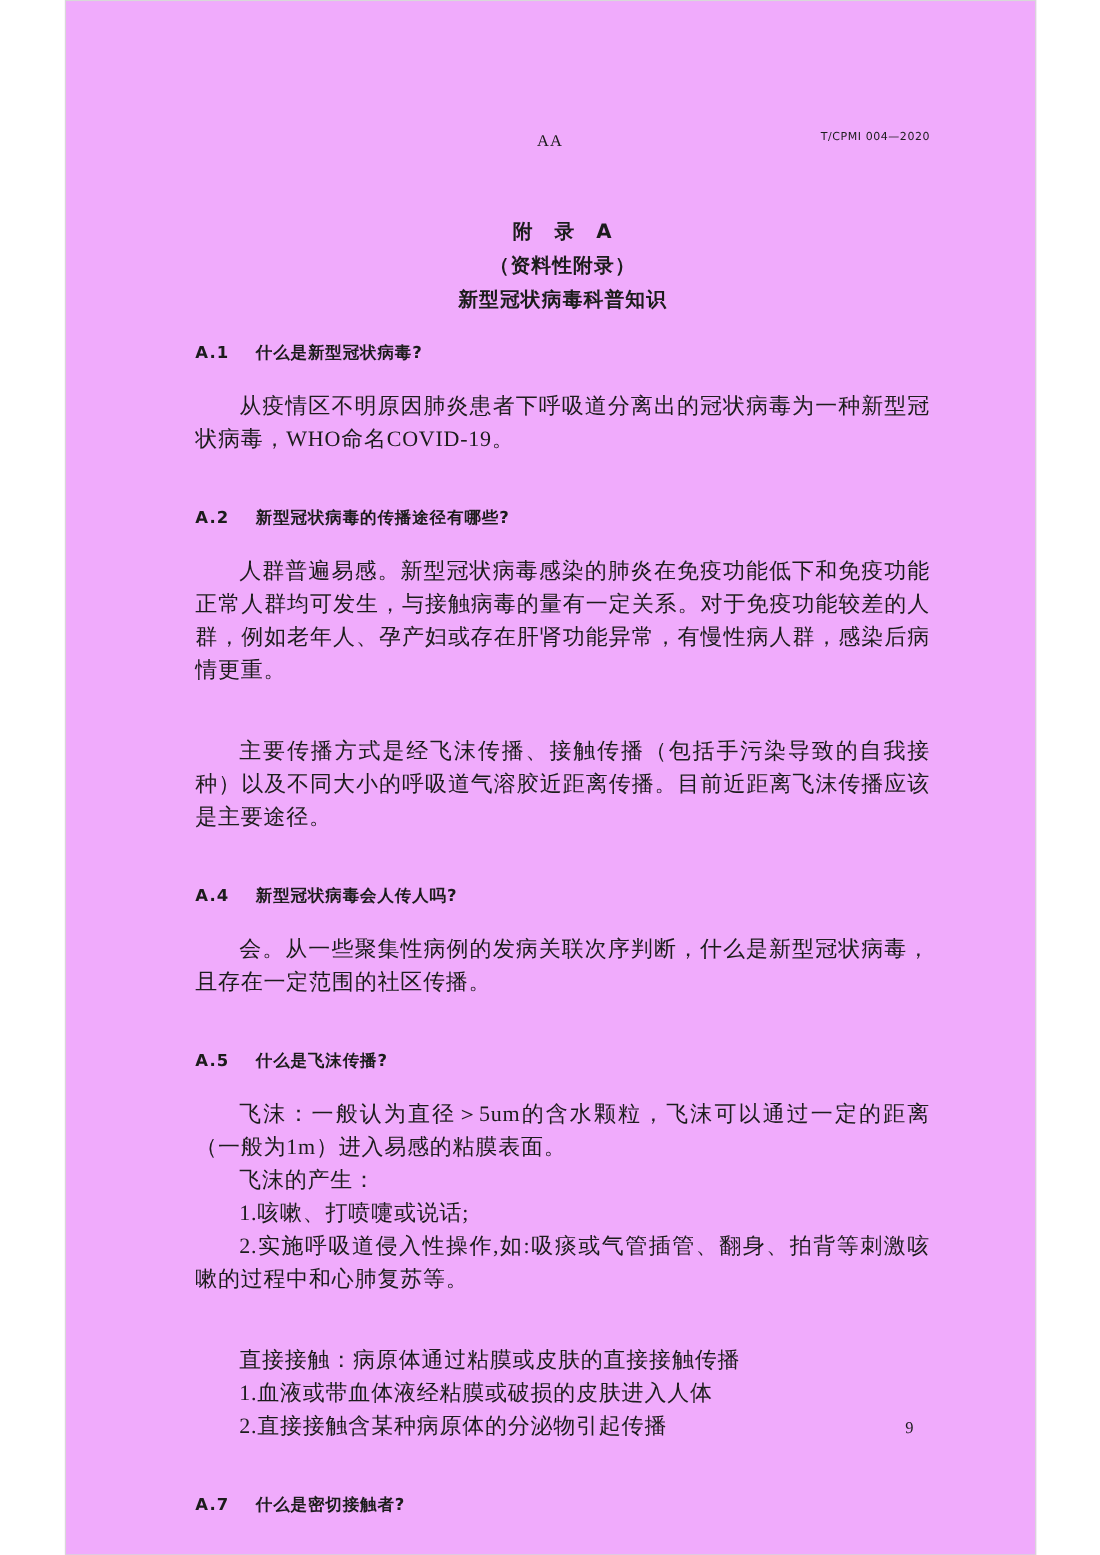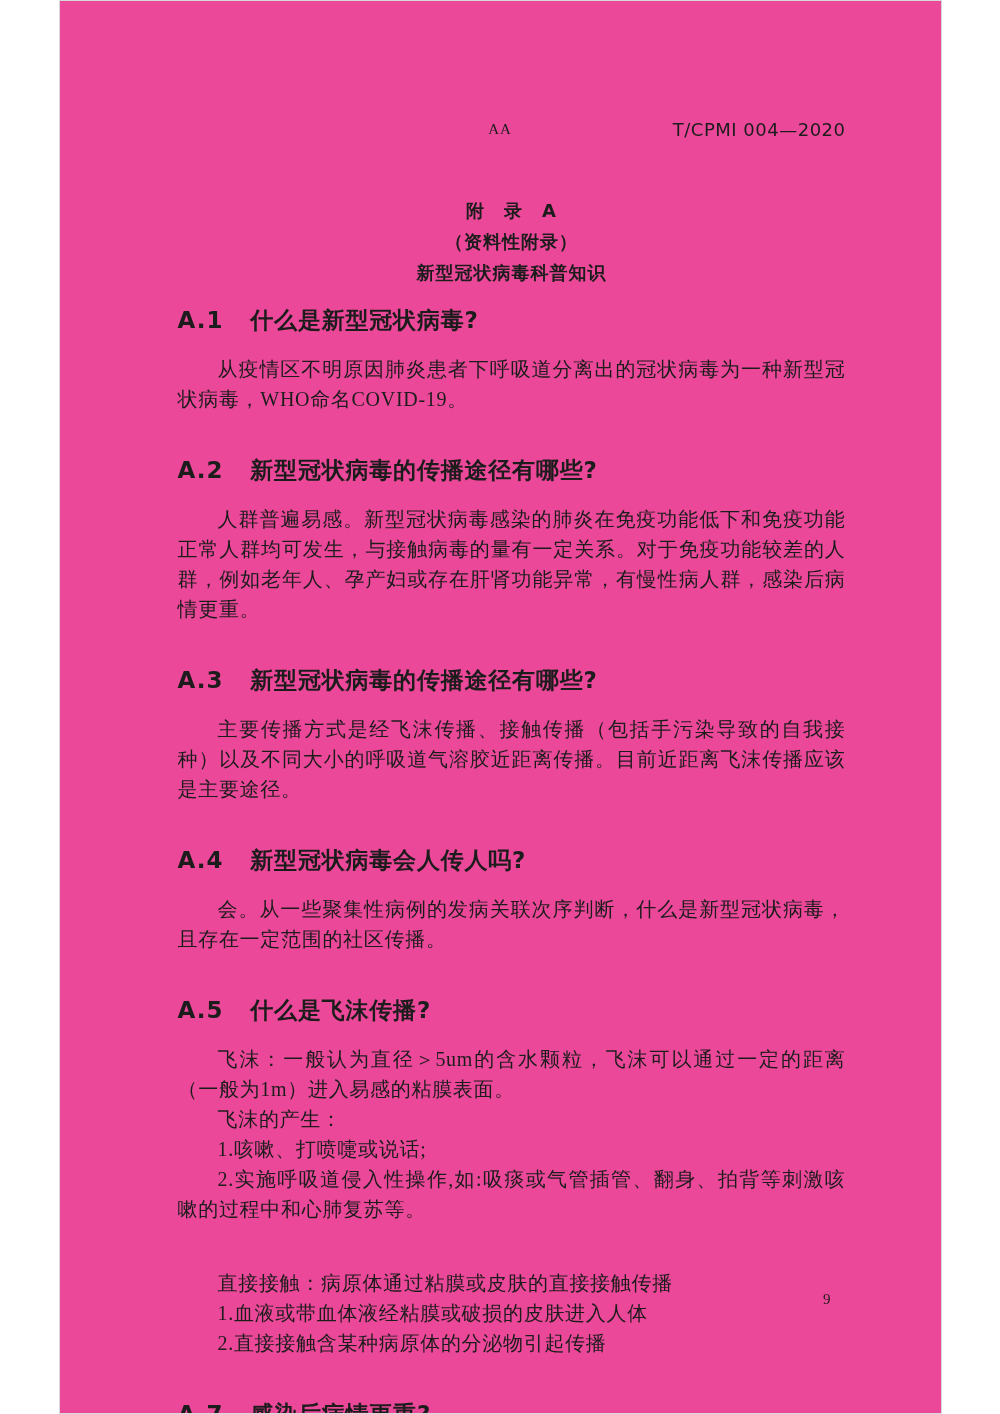--- a/index.html
+++ b/index.html
@@ -11,7 +11,7 @@
     width: 883px;
     height: 1414px;
     margin: 0 auto;
-    background: #ec4899;
+    background: #f0abfc;
     border: 1px solid #d8d8d8;
     overflow: hidden;
   }

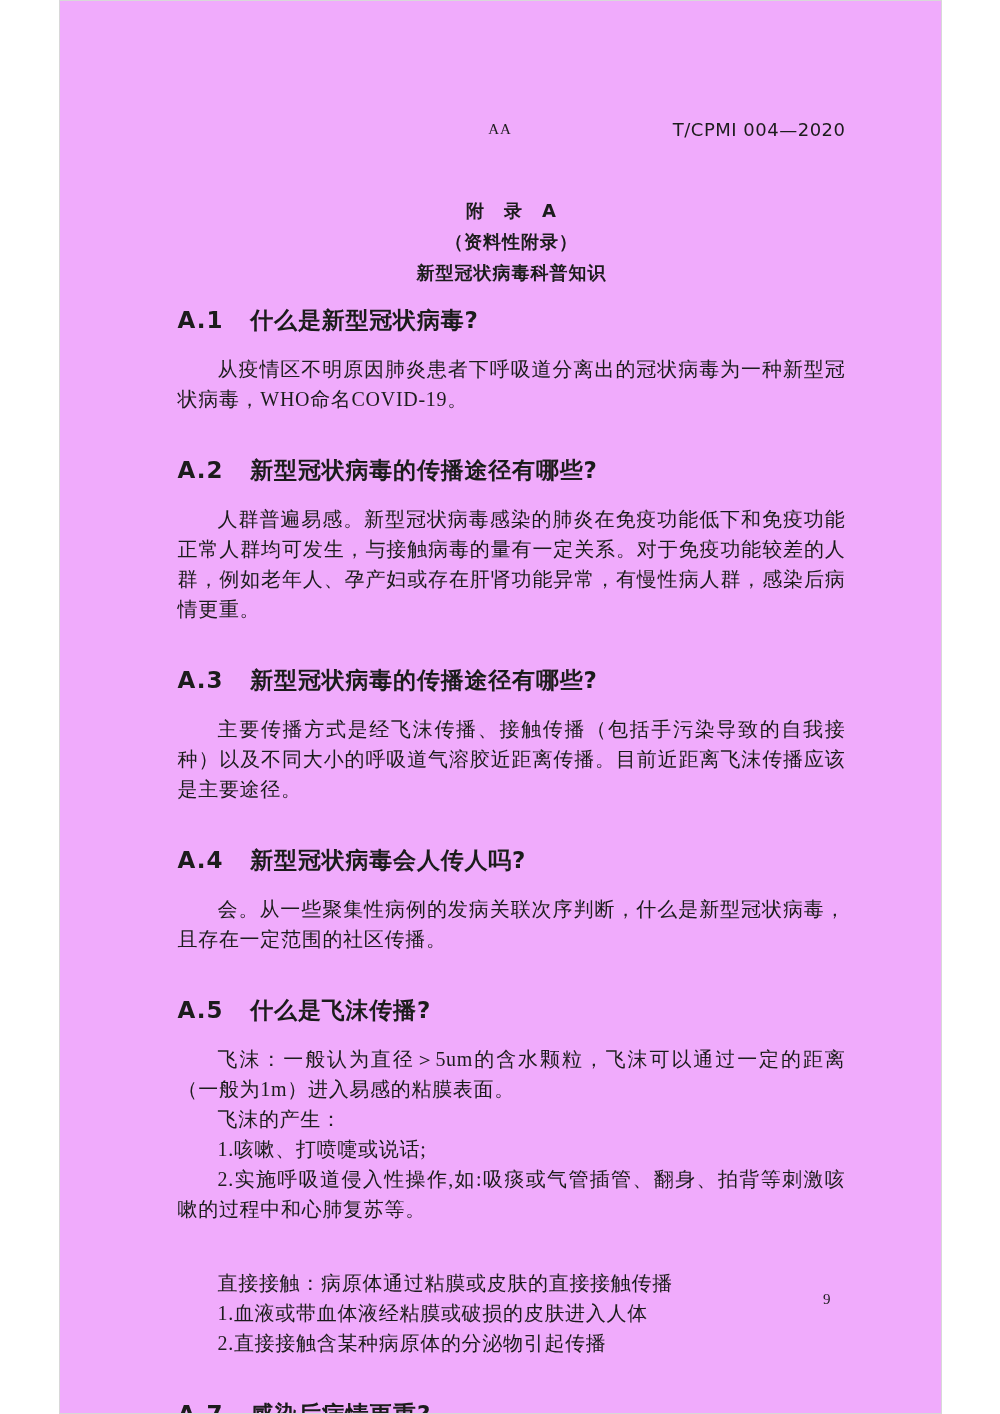--- a/index.html
+++ b/index.html
@@ -40,7 +40,7 @@
     right: 95px;
     top: 118px;
     font-family: "DejaVu Sans", "Liberation Sans", sans-serif;
-    font-size: 18px;
+    font-size: 10px;
     letter-spacing: 0.5px;
   }
 

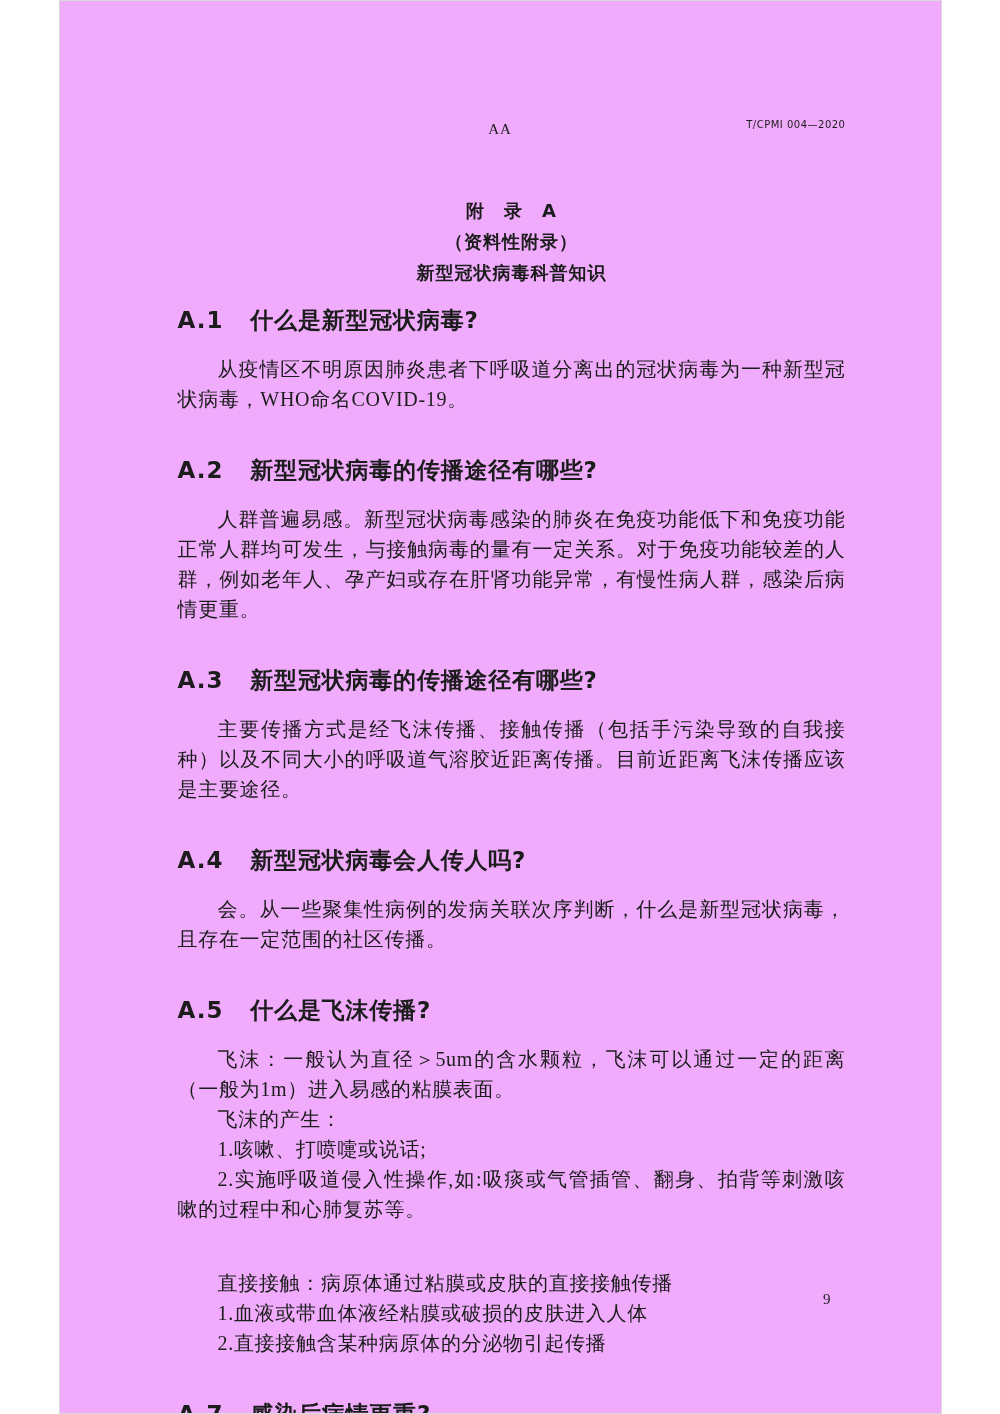--- a/index.html
+++ b/index.html
@@ -63,7 +63,7 @@
   .sec-head {
     font-family: "DejaVu Sans", "Liberation Sans", sans-serif;
     font-weight: bold;
-    font-size: 23px;
+    font-size: 15px;
     line-height: 24px;
     letter-spacing: 0.8px;
   }

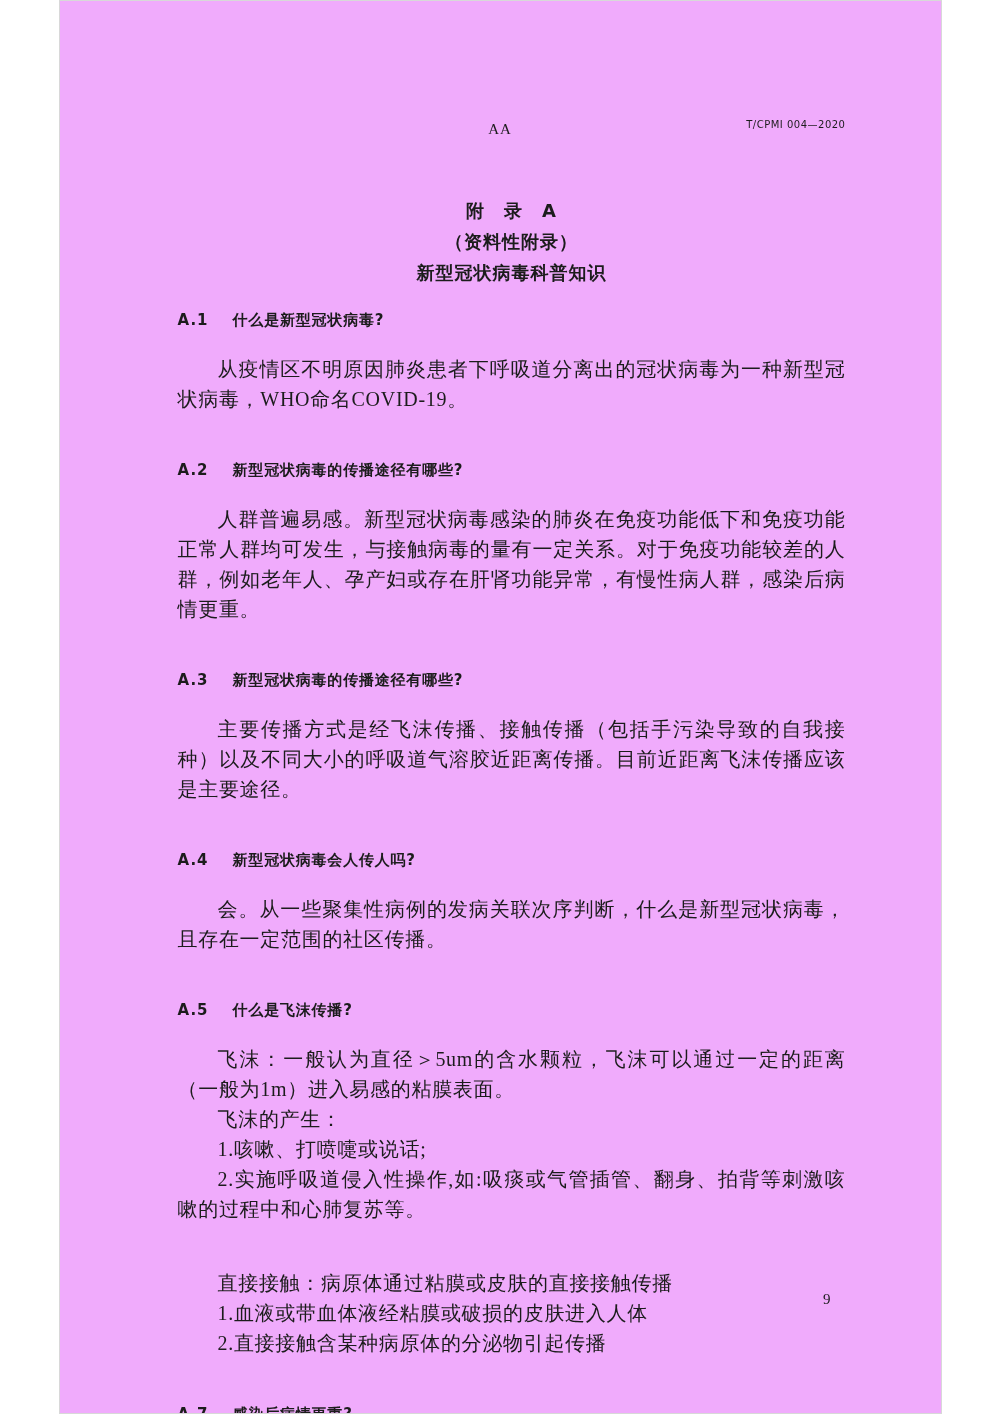--- a/index.html
+++ b/index.html
@@ -125,10 +125,6 @@
       </div>
 
       <div class="sec">
-        <h3 class="sec-head">
-          <span class="sec-num">A.3</span>
-          <span>新型冠状病毒的传播途径有哪些?</span>
-        </h3>
         <p>主要传播方式是经飞沫传播、接触传播（包括手污染导致的自我接种）以及不同大小的呼吸道气溶胶近距离传播。目前近距离飞沫传播应该是主要途径。</p>
       </div>
 

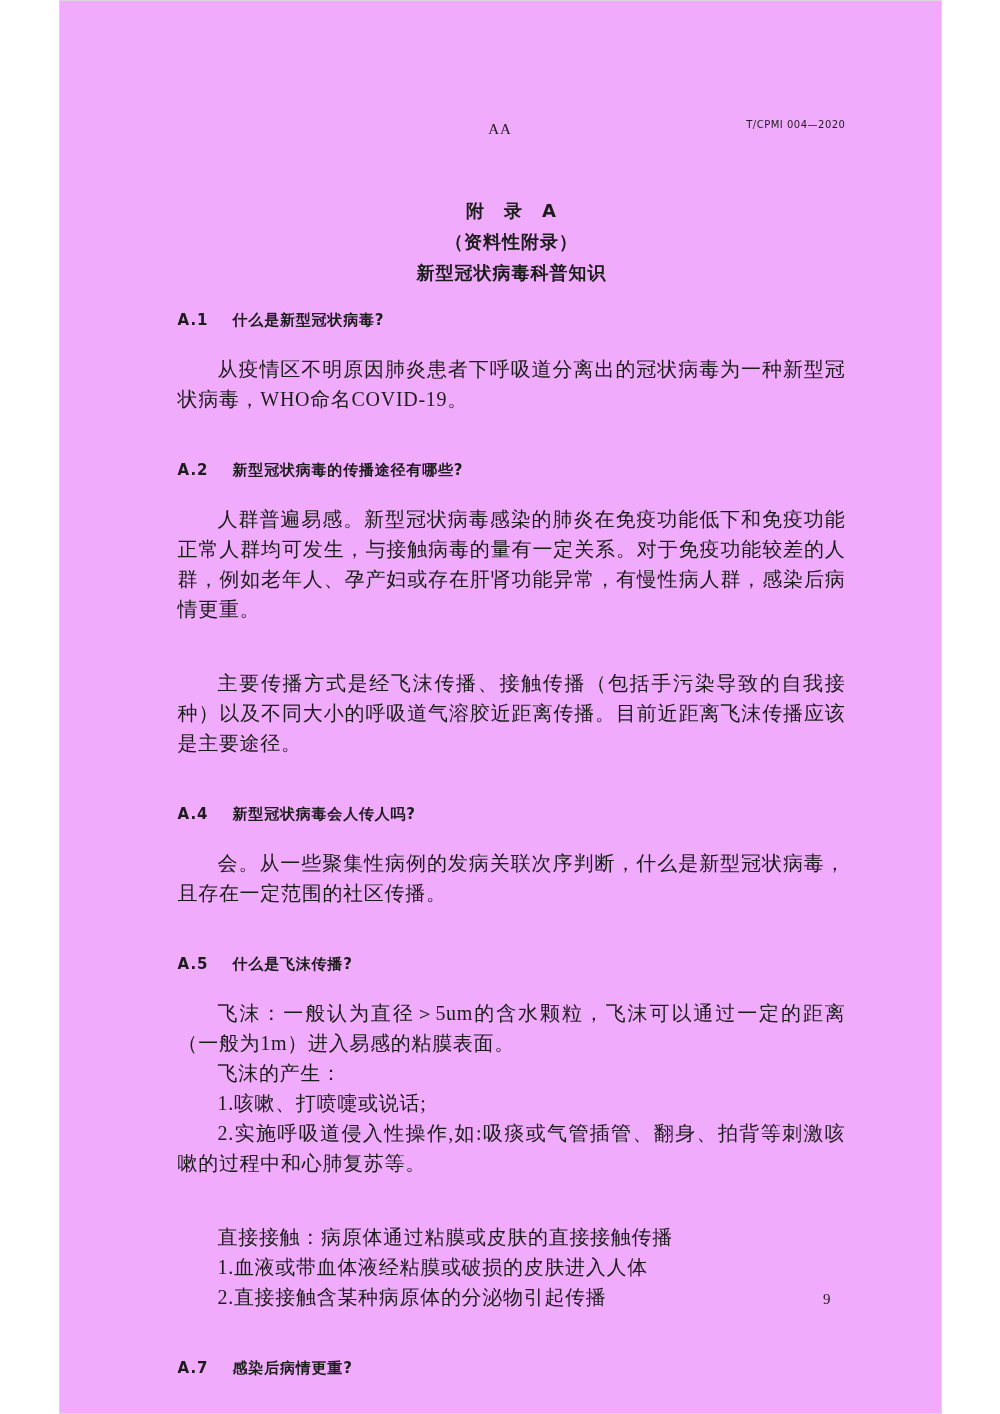--- a/index.html
+++ b/index.html
@@ -156,7 +156,7 @@
       <div class="sec">
         <h3 class="sec-head">
           <span class="sec-num">A.7</span>
-          <span>感染后病情更重?</span>
+          <span>什么是密切接触者?</span>
         </h3>
       </div>
 

